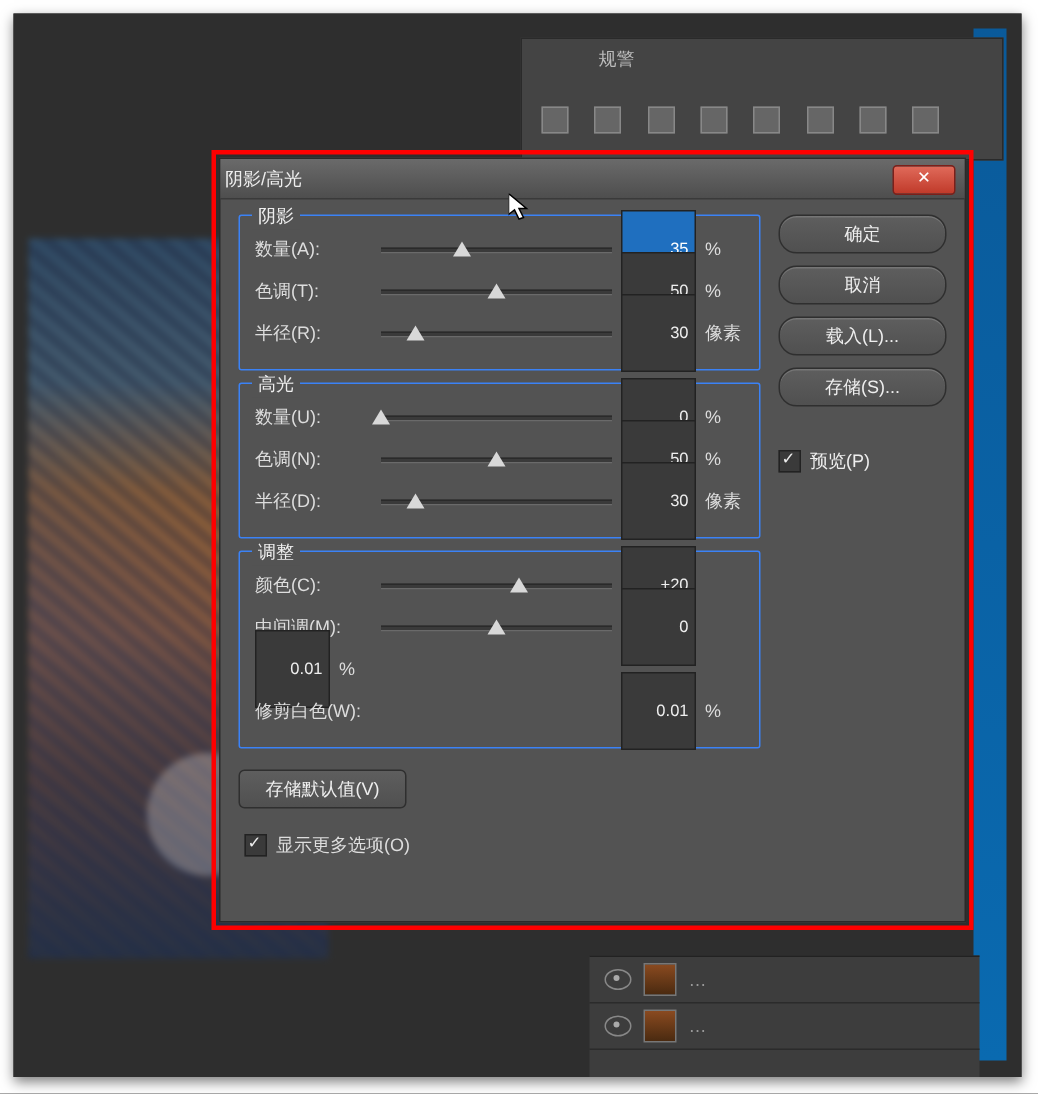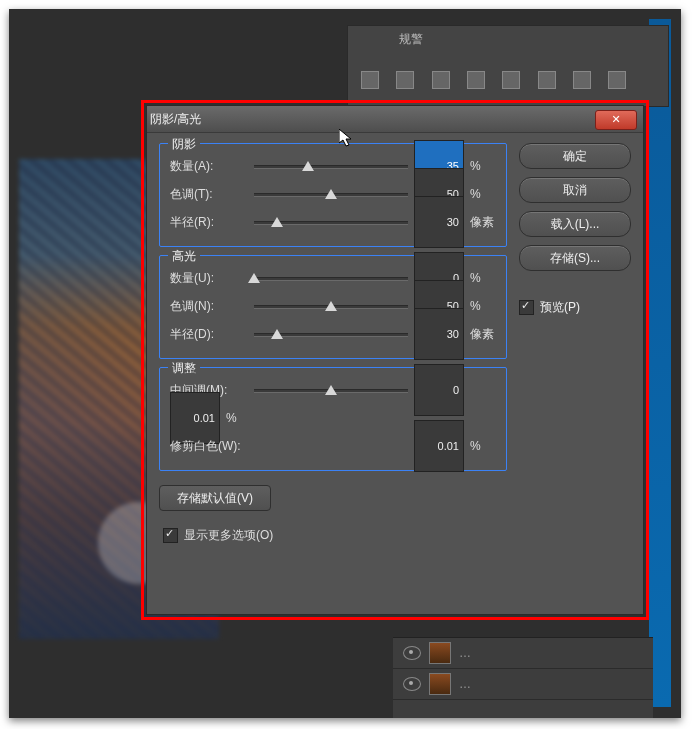--- a/index.html
+++ b/index.html
@@ -438,6 +438,15 @@
           <div class="group">
             <span class="group-title">调整</span>
 
+            <div class="row">
+              <span class="label">颜色(C):</span>
+              <div class="slider">
+                <div class="slider-track"></div>
+                <div class="slider-thumb" style="left:60%"></div>
+              </div>
+              <div class="numbox">+20</div>
+              <span class="unit"></span>
+            </div>
 
             <div class="row">
               <span class="label">中间调(M):</span>

